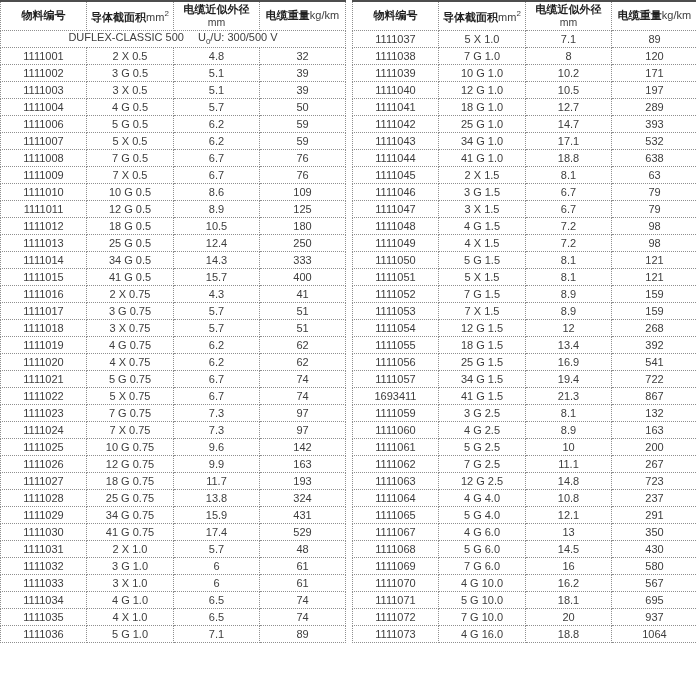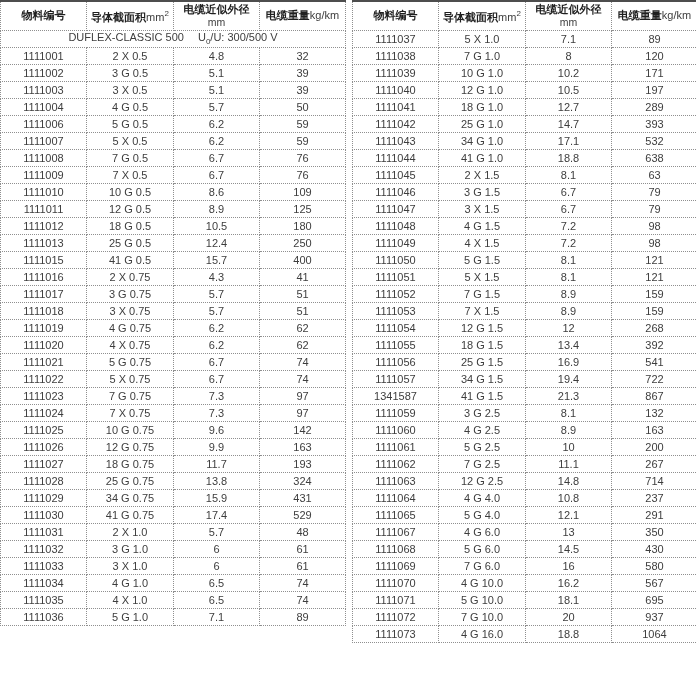--- a/index.html
+++ b/index.html
@@ -171,6 +171,12 @@
           <td>250</td>
         </tr>
 
+        <tr>
+          <td>1111014</td>
+          <td>34 G 0.5</td>
+          <td>14.3</td>
+          <td>333</td>
+        </tr>
 
         <tr>
           <td>1111015</td>

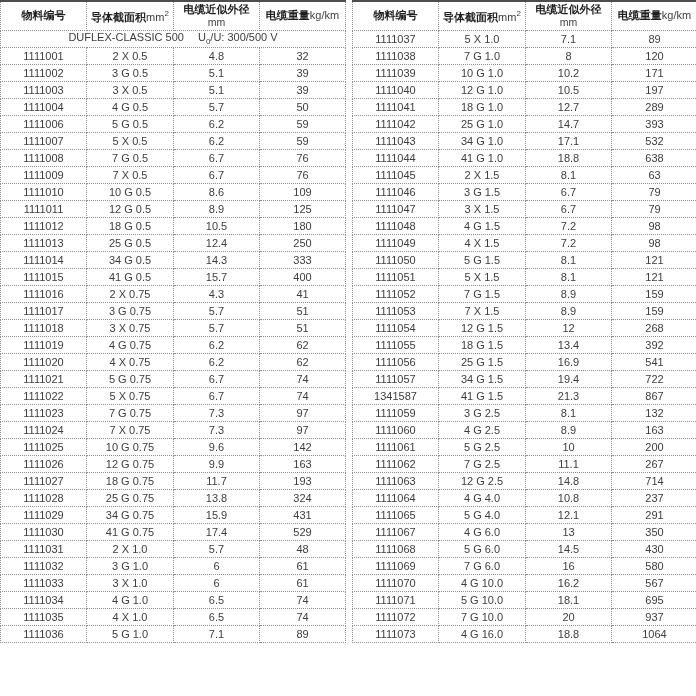--- a/index.html
+++ b/index.html
@@ -499,7 +499,7 @@
         </tr>
 
         <tr>
-          <td>1341587</td>
+          <td>1693411</td>
           <td>41 G 1.5</td>
           <td>21.3</td>
           <td>867</td>

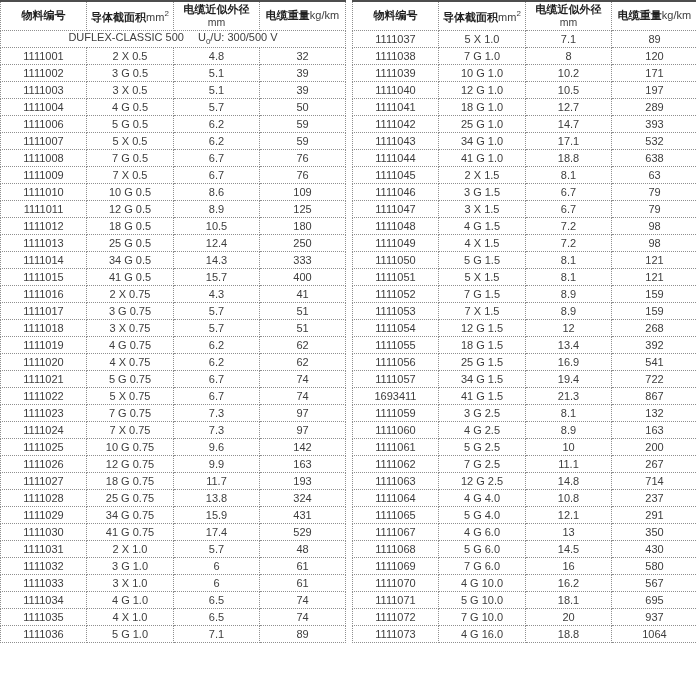--- a/index.html
+++ b/index.html
@@ -537,7 +537,7 @@
           <td>1111063</td>
           <td>12 G 2.5</td>
           <td>14.8</td>
-          <td>714</td>
+          <td>723</td>
         </tr>
 
         <tr>

